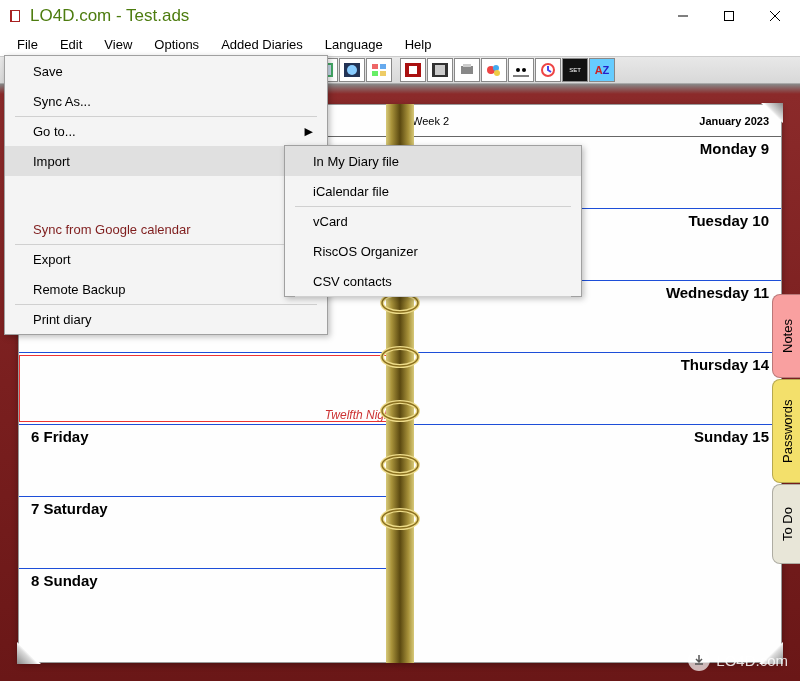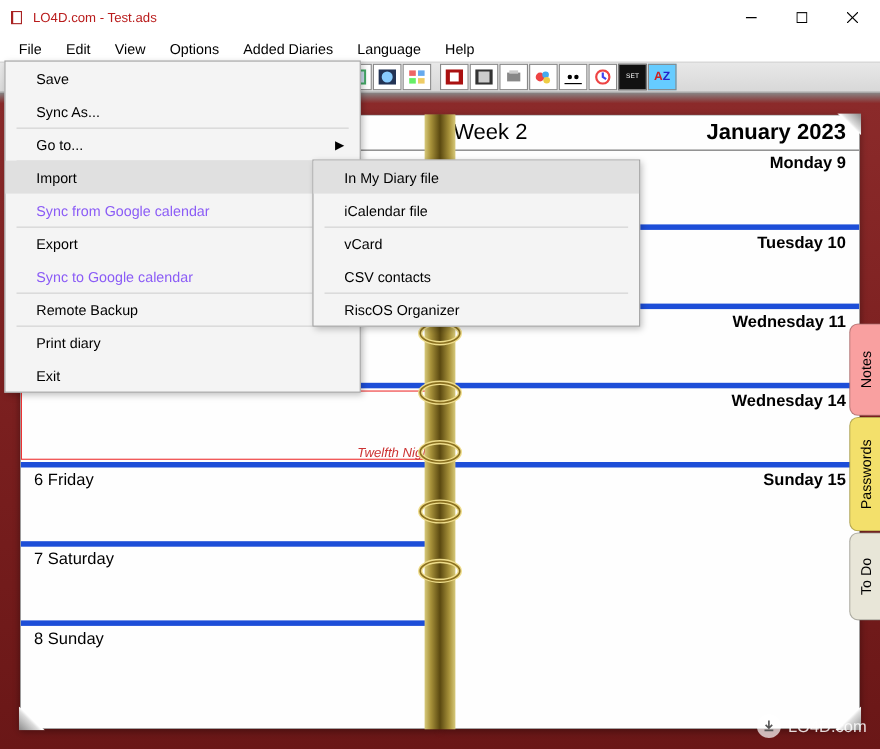--- a/index.html
+++ b/index.html
@@ -6,7 +6,7 @@
 body { width: 800px; height: 681px; font-family: "Segoe UI", Tahoma, sans-serif; font-size: 13px; background: #fff; overflow: hidden; position: relative; }
 .titlebar { height: 32px; display: flex; align-items: center; padding: 0 2px; background: #fff; }
 .title-icon { width: 16px; height: 16px; margin: 0 6px; }
-.title-text { flex: 1; font-size: 12px; color: #b91c1c; }
+.title-text { flex: 1; font-size: 17px; color: #4d7c0f; }
 .win-btns { display: flex; }
 .win-btn { width: 46px; height: 30px; display: flex; align-items: center; justify-content: center; }
 .win-btn svg { width: 10px; height: 10px; }

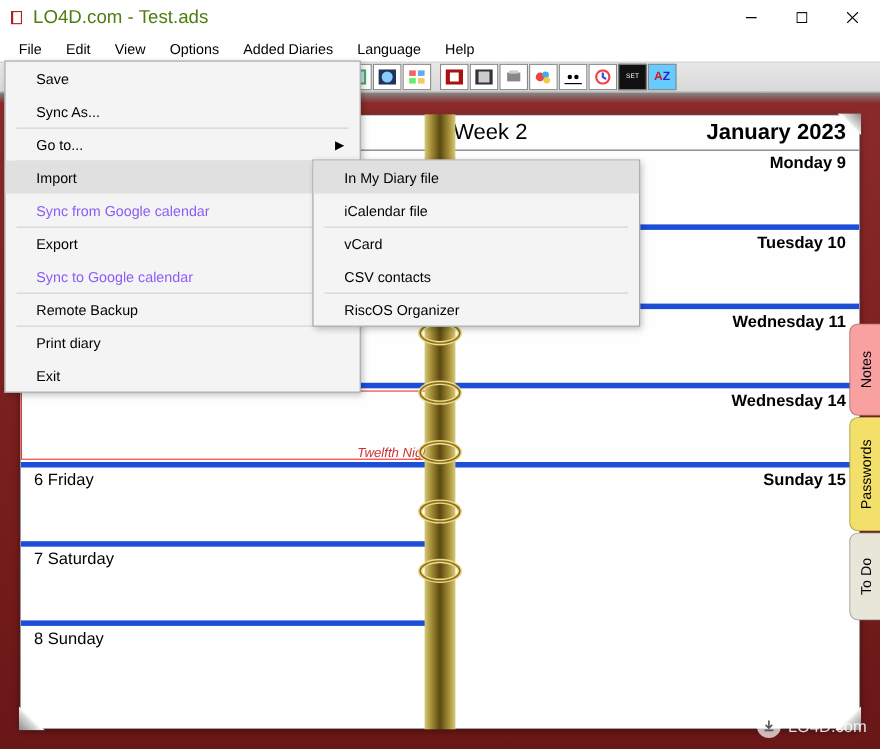--- a/index.html
+++ b/index.html
@@ -24,7 +24,7 @@
 .page-right::before { right: -2px; background: linear-gradient(-45deg, #888 0%, #ddd 40%, #fefefe 48%); clip-path: polygon(100% 100%, 100% 0, 0 100%); }
 .page-left::after { content:""; position:absolute; top:-2px; left:-2px; width:22px; height:20px; background: linear-gradient(135deg,#888 0%, #ddd 40%, #fefefe 48%); clip-path: polygon(0 0, 100% 0, 0 100%);}
 .page-right::after { content:""; position:absolute; top:-2px; right:-2px; width:22px; height:20px; background: linear-gradient(-135deg,#888 0%, #ddd 40%, #fefefe 48%); clip-path: polygon(100% 0, 0 0, 100% 100%);}
-.page-head { height: 32px; display: flex; align-items: center; padding: 0 12px; border-bottom: 1px solid #666; font-size: 20px; }
+.page-head { height: 32px; display: flex; align-items: center; padding: 0 12px; border-bottom: 1px solid #666; font-size: 11px; }
 .page-head .wk { font-weight: normal; }
 .page-head .mon { margin-left: auto; font-weight: bold; }
 .day-row { height: 72px; border-bottom: 5px solid #1d4ed8; padding: 3px 12px; position: relative; }

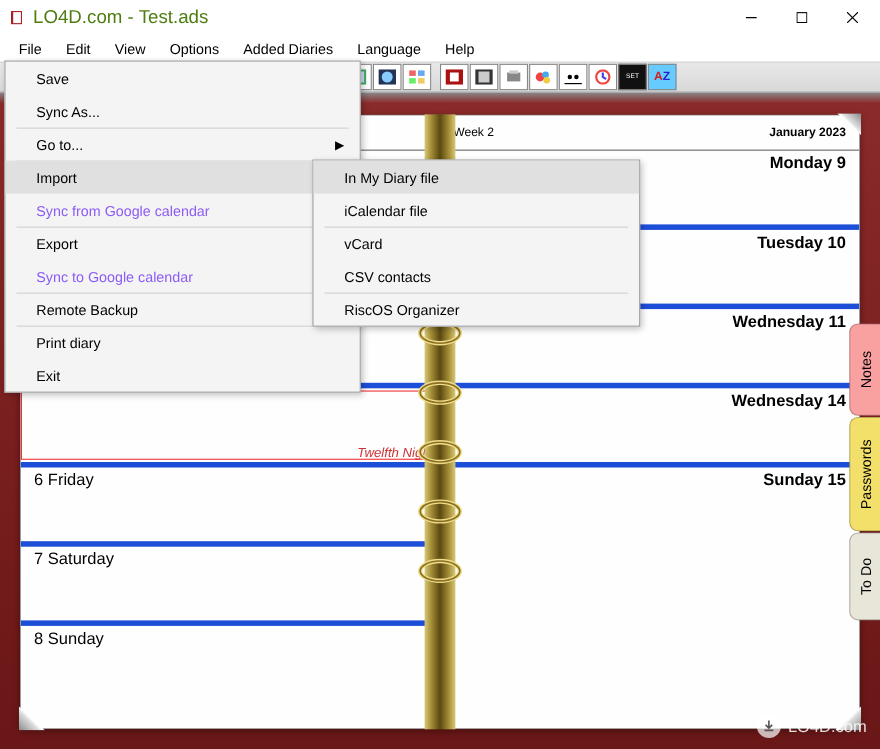--- a/index.html
+++ b/index.html
@@ -27,7 +27,7 @@
 .page-head { height: 32px; display: flex; align-items: center; padding: 0 12px; border-bottom: 1px solid #666; font-size: 11px; }
 .page-head .wk { font-weight: normal; }
 .page-head .mon { margin-left: auto; font-weight: bold; }
-.day-row { height: 72px; border-bottom: 5px solid #1d4ed8; padding: 3px 12px; position: relative; }
+.day-row { height: 72px; border-bottom: 1px solid #1d4ed8; padding: 3px 12px; position: relative; }
 .day-row.last { border-bottom: none; }
 .day-left { font-weight: normal; font-size: 15px; }
 .day-right { font-weight: bold; font-size: 15px; text-align: right; }

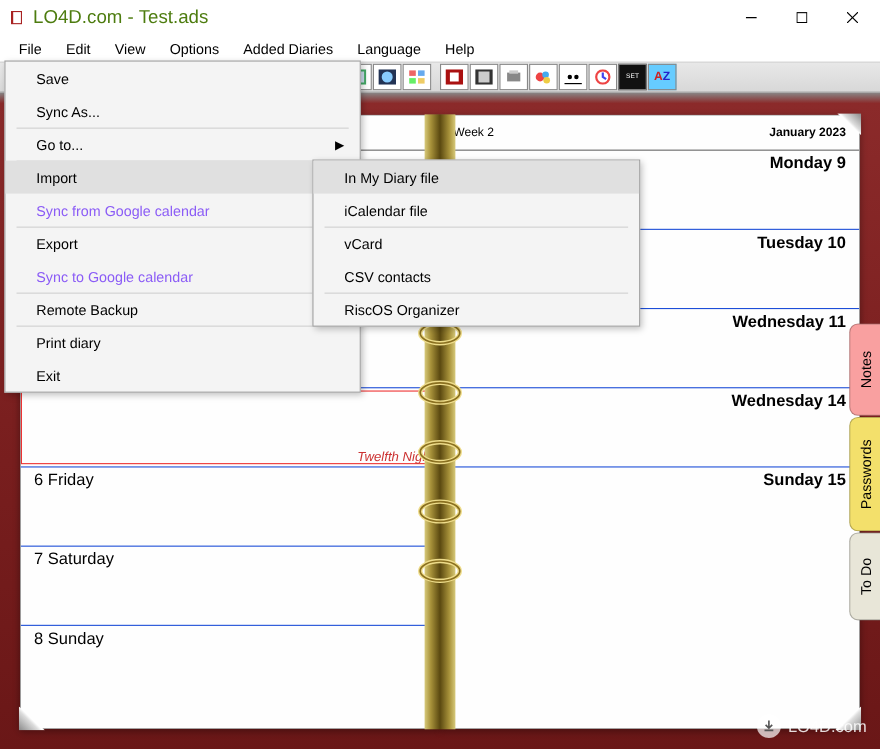--- a/index.html
+++ b/index.html
@@ -46,7 +46,7 @@
 .dd-item { height: 30px; display: flex; align-items: center; padding: 0 14px 0 28px; position: relative; }
 .dd-item.sep-after::after { content: ""; position: absolute; left: 10px; right: 10px; bottom: -1px; height: 1px; background: #d0d0d0; }
 .dd-item.hl { background: #e0e0e0; text-align: right; }
-.dd-item.disabled { color: #8b5cf6; }
+.dd-item.disabled { color: #7f1d1d; margin-top: 38px; }
 .dd-arrow { margin-left: auto; font-size: 11px; }
 .dd2 { left: 284px; top: 145px; width: 298px; }
 .watermark { position: absolute; right: 12px; bottom: 10px; z-index: 60; display: flex; align-items: center; gap: 6px; color: rgba(255,255,255,.85); font-size: 15px; font-family: Arial, sans-serif; }

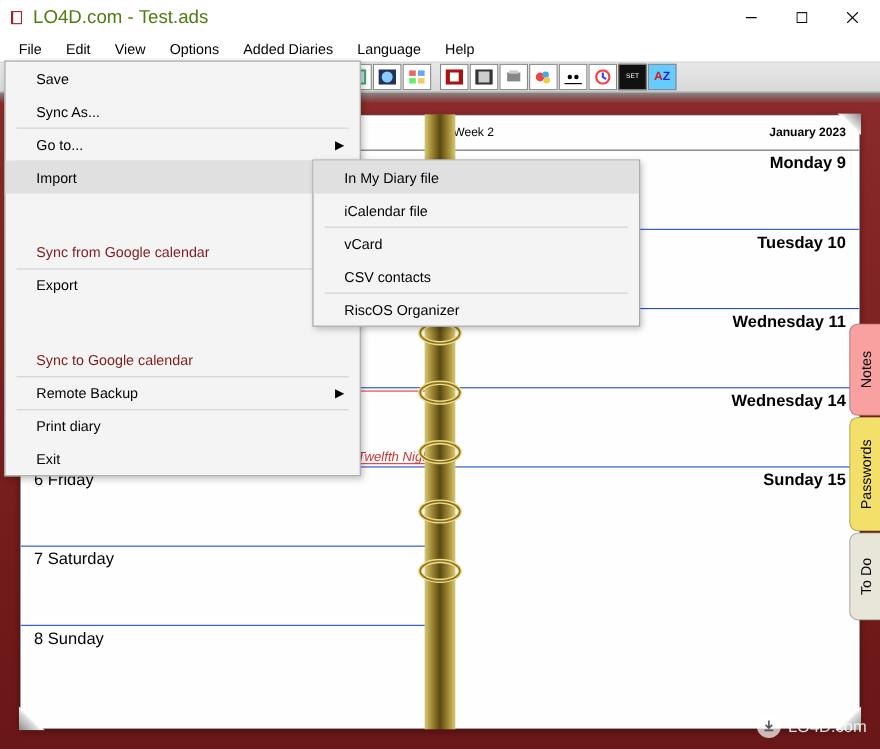--- a/index.html
+++ b/index.html
@@ -303,11 +303,11 @@
   <div class="dd-item">
       <span>vCard</span>
     </div>
+  <div class="dd-item">
+      <span>RiscOS Organizer</span>
+    </div>
   <div class="dd-item sep-after">
       <span>CSV contacts</span>
-    </div>
-  <div class="dd-item">
-      <span>RiscOS Organizer</span>
     </div>
 </div>
 

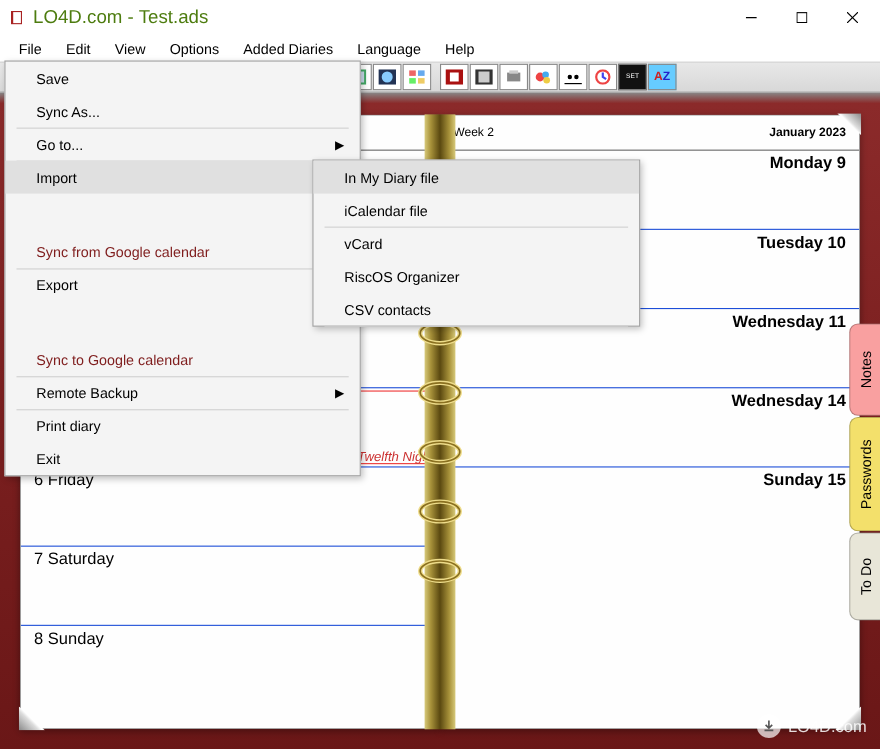--- a/index.html
+++ b/index.html
@@ -278,9 +278,6 @@
       <span>Export</span>
       <span class="dd-arrow">▶</span>
     </div>
-  <div class="dd-item disabled sep-after">
-      <span>Sync to Google calendar</span>
-    </div>
   <div class="dd-item sep-after">
       <span>Remote Backup</span>
       <span class="dd-arrow">▶</span>

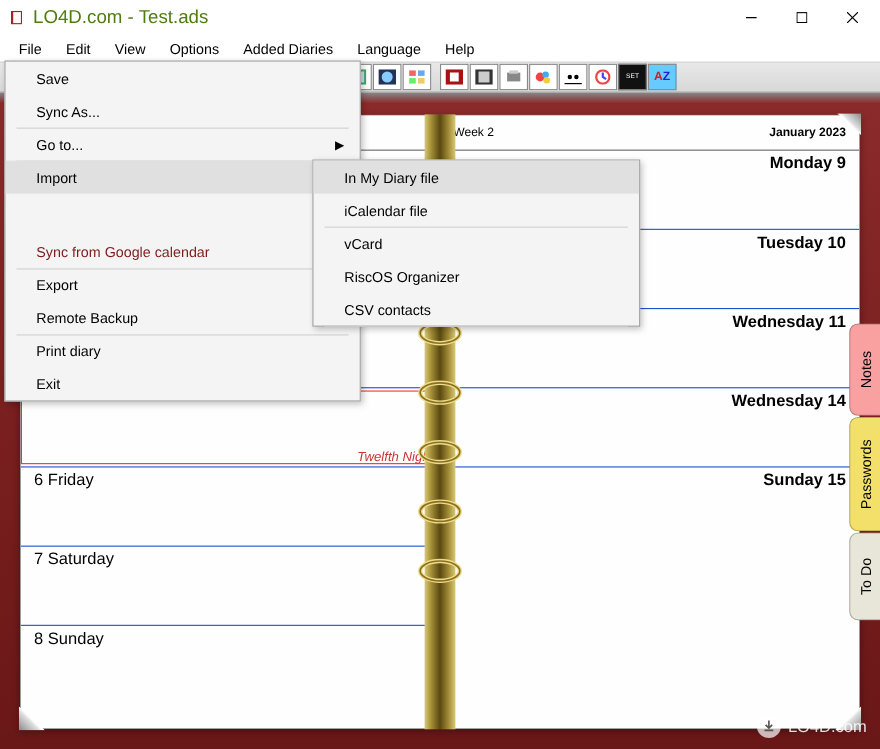--- a/index.html
+++ b/index.html
@@ -285,9 +285,6 @@
   <div class="dd-item">
       <span>Print diary</span>
     </div>
-  <div class="dd-item">
-      <span>Exit</span>
-    </div>
 </div>
 
 <div class="dropdown dd2">

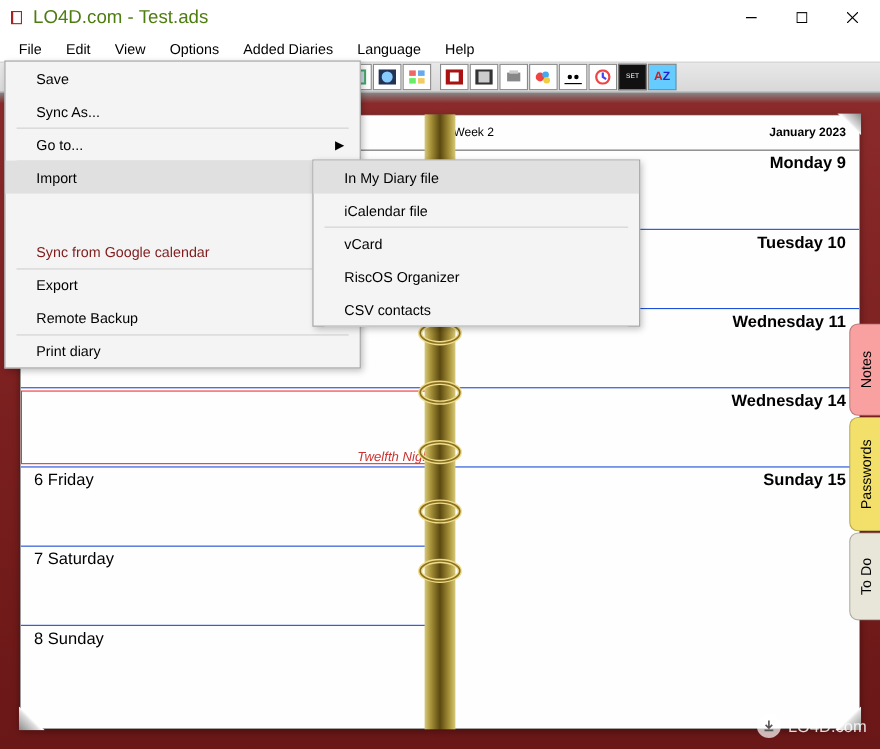--- a/index.html
+++ b/index.html
@@ -214,7 +214,7 @@
           <div class="day-right">Wednesday 11</div>
         </div>
       <div class="day-row">
-          <div class="day-right">Wednesday 14</div>
+          <div class="day-right">Thursday 14</div>
         </div>
       <div class="day-row last">
           <div class="day-right">Sunday 15</div>

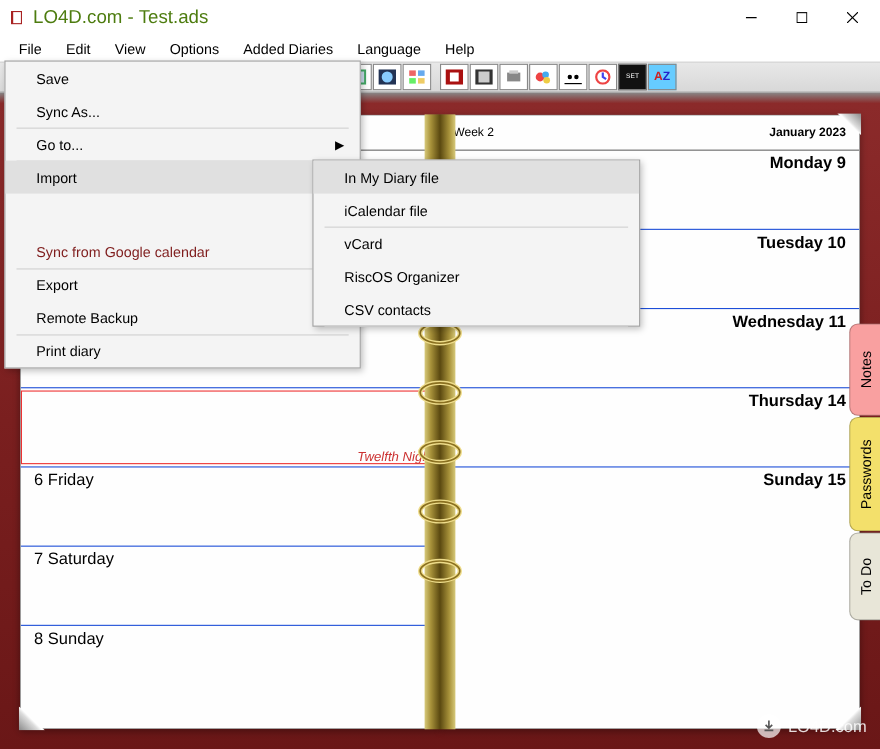--- a/index.html
+++ b/index.html
@@ -29,7 +29,7 @@
 .page-head .mon { margin-left: auto; font-weight: bold; }
 .day-row { height: 72px; border-bottom: 1px solid #1d4ed8; padding: 3px 12px; position: relative; }
 .day-row.last { border-bottom: none; }
-.day-left { font-weight: normal; font-size: 15px; }
+.day-left { font-weight: bold; font-size: 15px; }
 .day-right { font-weight: bold; font-size: 15px; text-align: right; }
 .redbox { position: absolute; left: 0px; top: 2px; right: 6px; bottom: 2px; border: 1px solid #e33; }
 .redbox-note { position: absolute; bottom: 2px; right: 6px; font-style: italic; color: #c33; font-size: 12px; }

